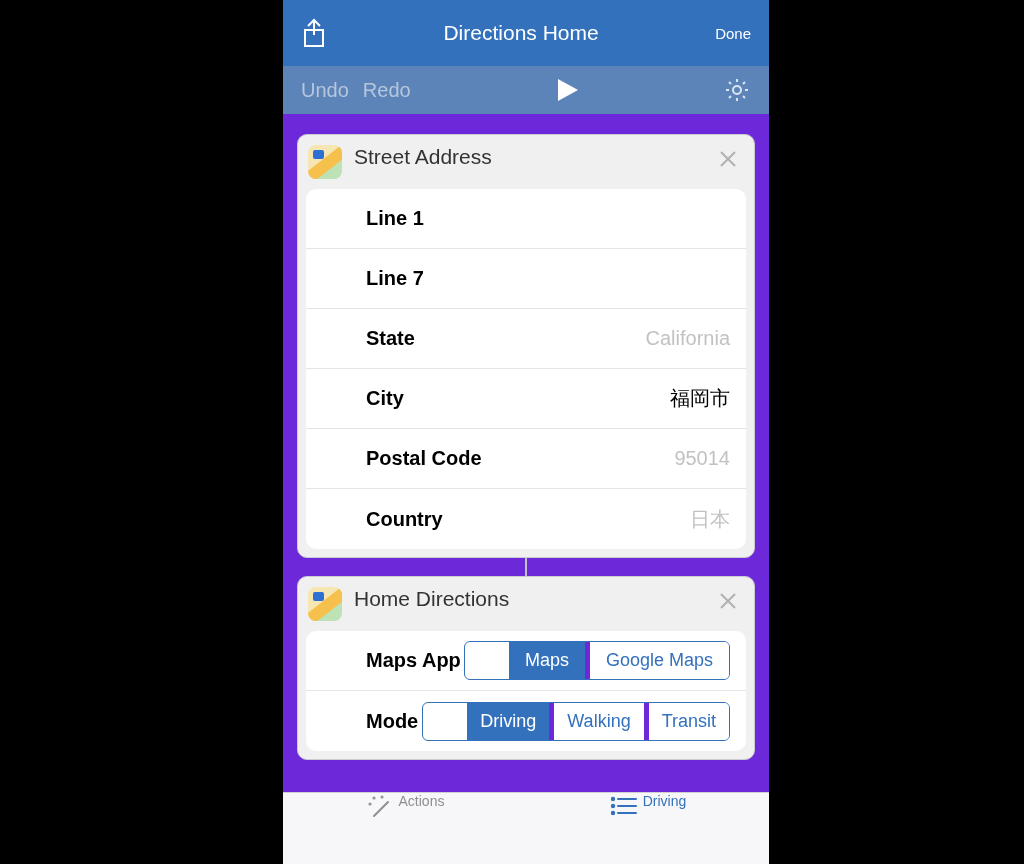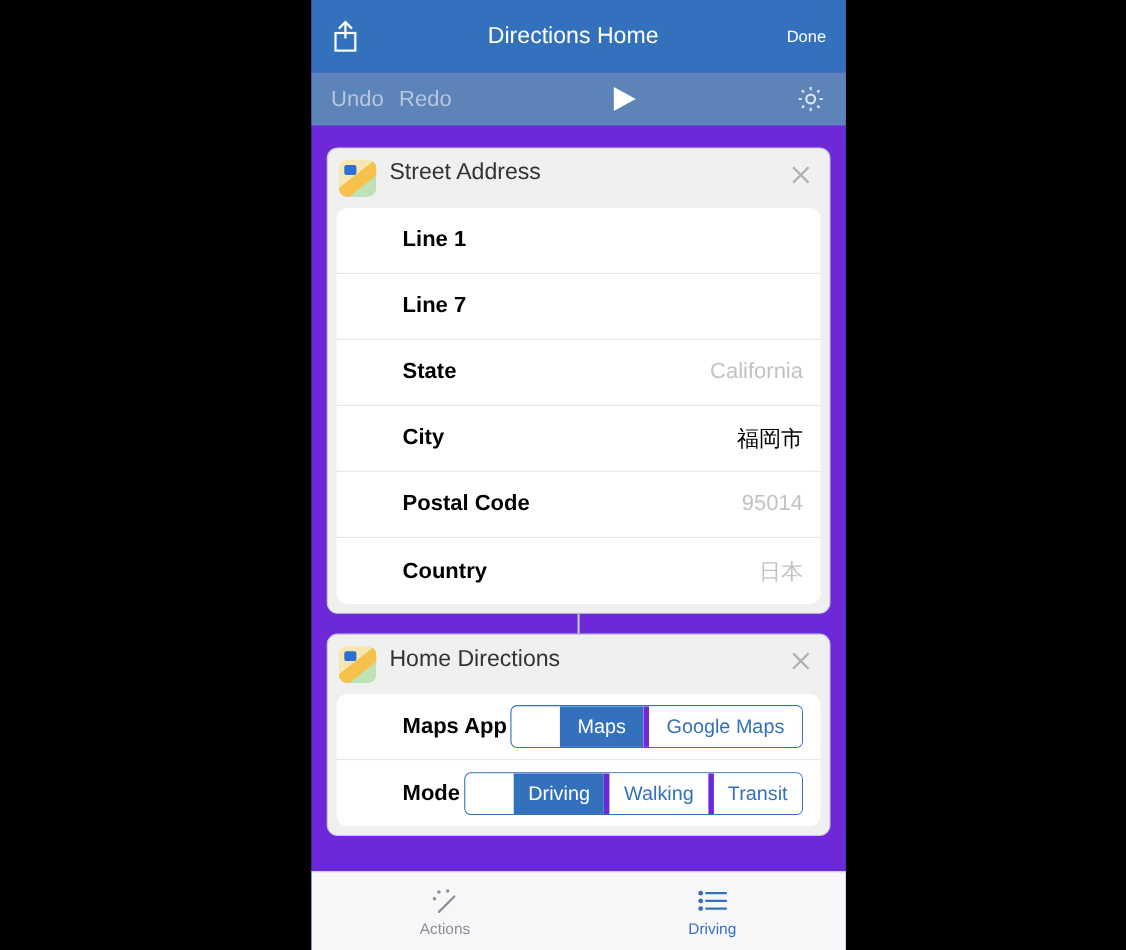--- a/index.html
+++ b/index.html
@@ -114,7 +114,7 @@
     border-top:1px solid #d0d0d4;
     display:flex;
   }
-  .tab { flex:1; display:flex; flex-direction:column; align-items:center; justify-content:center; gap:4px; font-size:14px; }
+  .tab { flex:1; display:flex; flex-direction:row; justify-content:center; gap:4px; font-size:14px; }
   .tab.inactive { color:#8e8e92; }
   .tab.active { color:#3371bd; }
   .wand-icon, .list-icon { width:30px; height:26px; display:flex; align-items:center; justify-content:center; }

